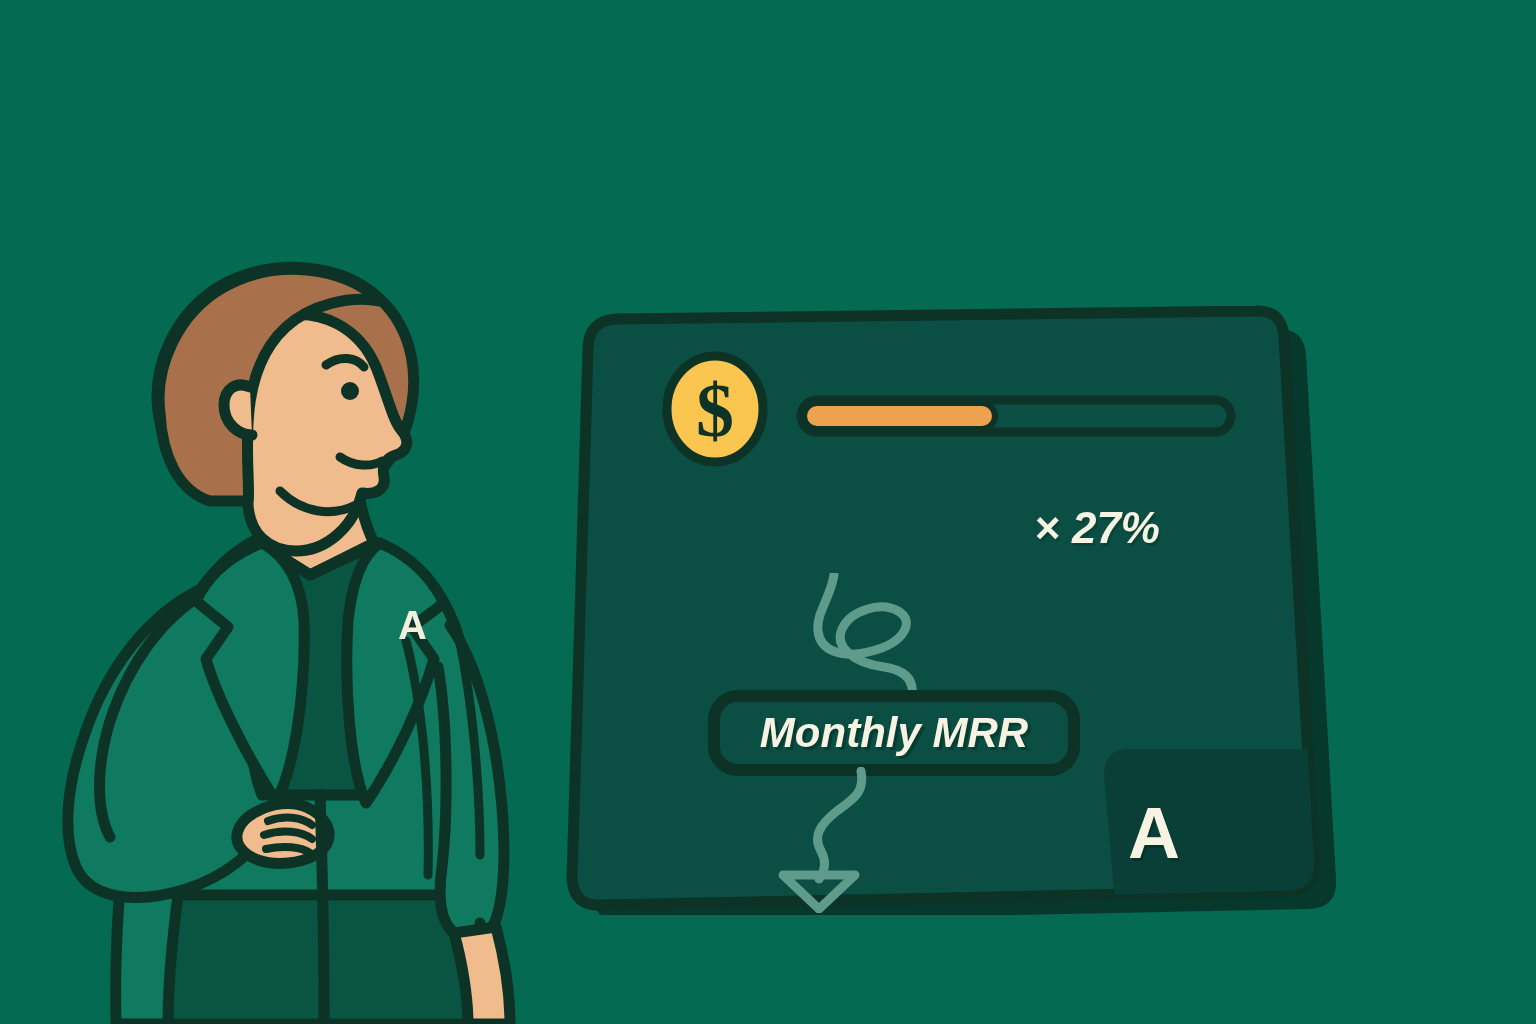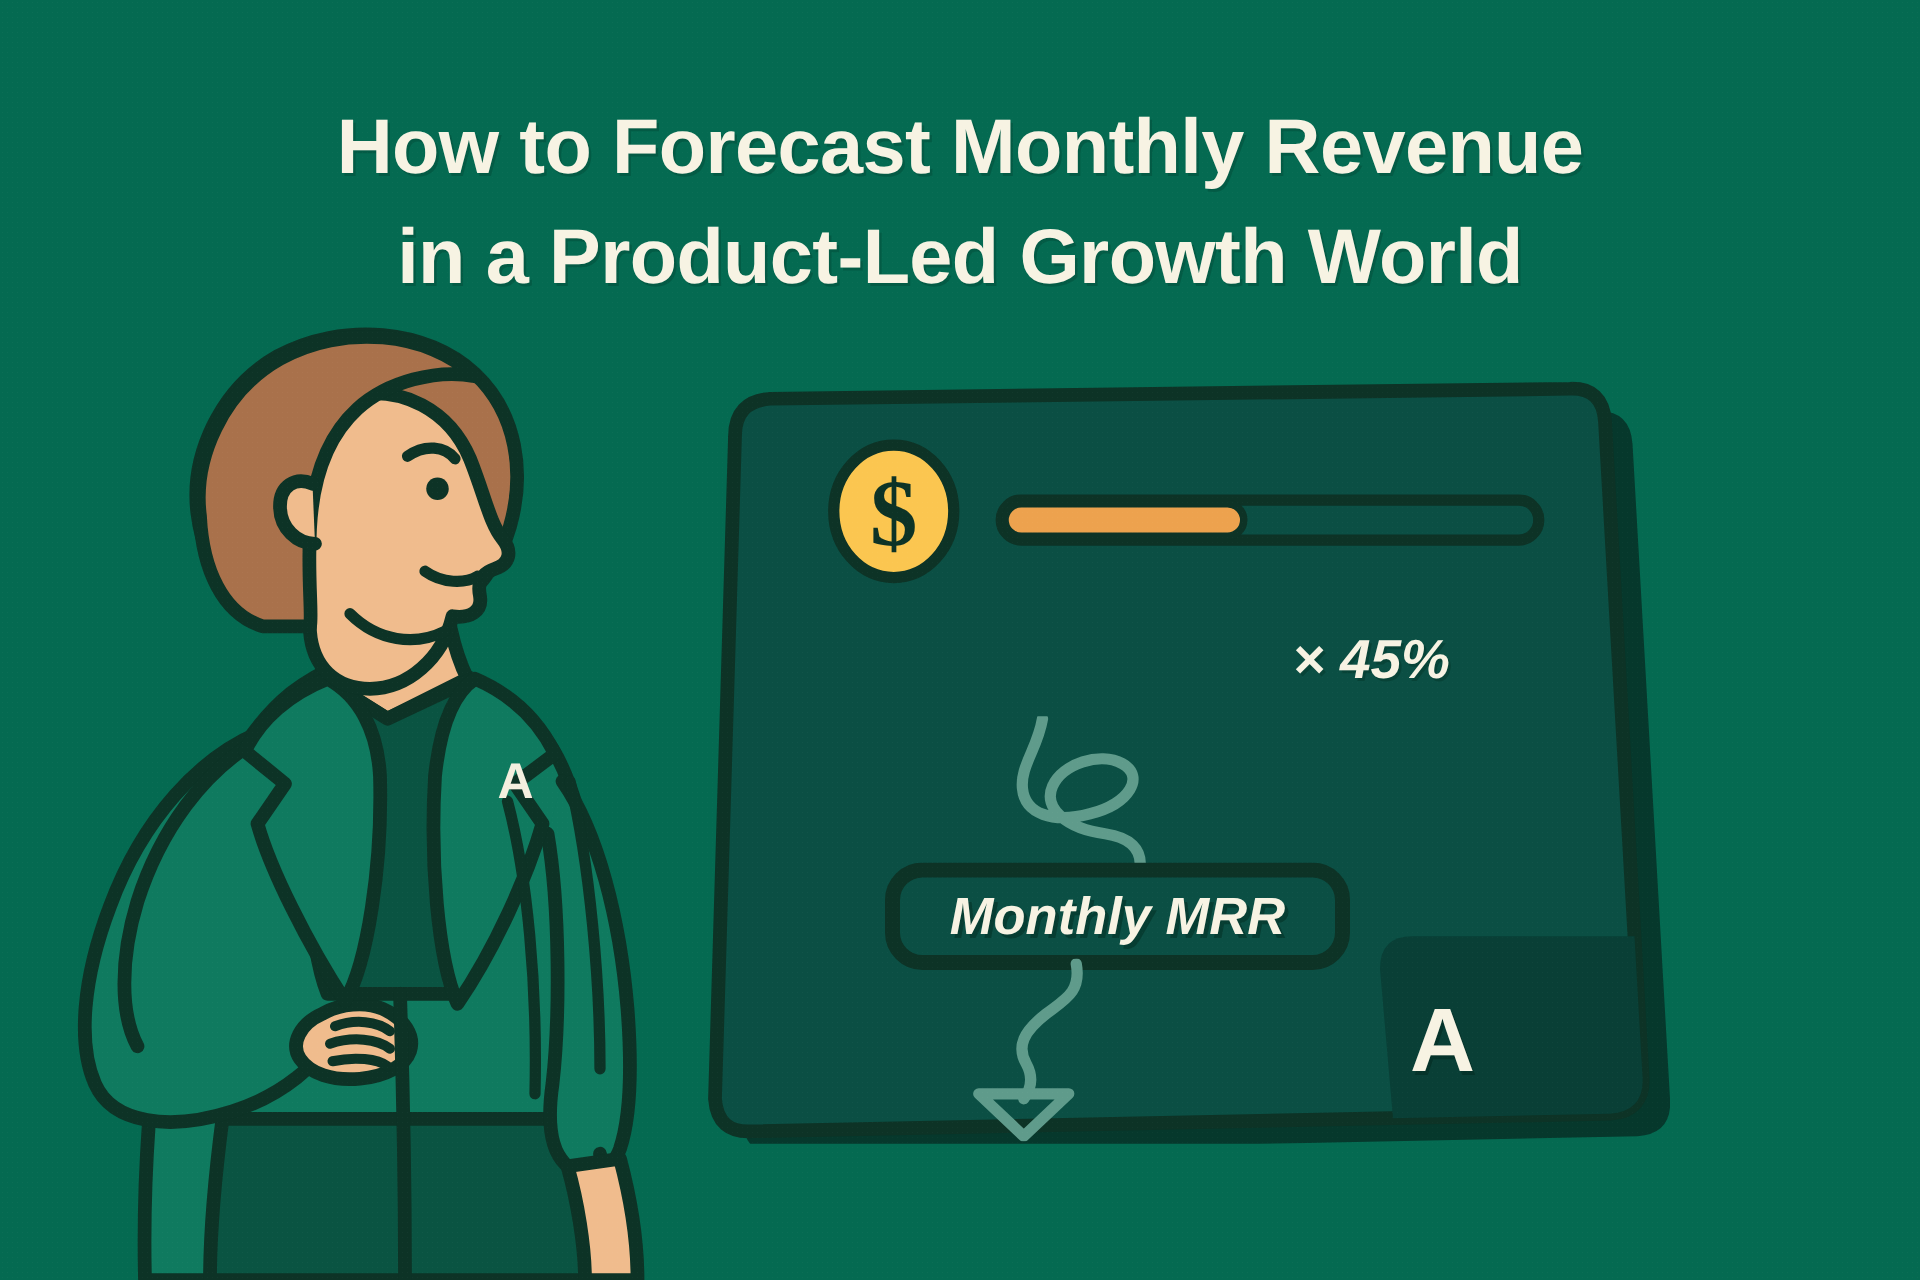--- a/index.html
+++ b/index.html
@@ -185,10 +185,6 @@
 
 <div id="stage">
 
-  <div id="title-block">
-    <div class="title-line">How to Forecast Monthly Revenue</div>
-    <div class="title-line">in a Product-Led Growth World</div>
-  </div>
 
   <div id="card-wrap">
     <svg id="card-svg" width="780" height="610" viewBox="0 0 780 610">

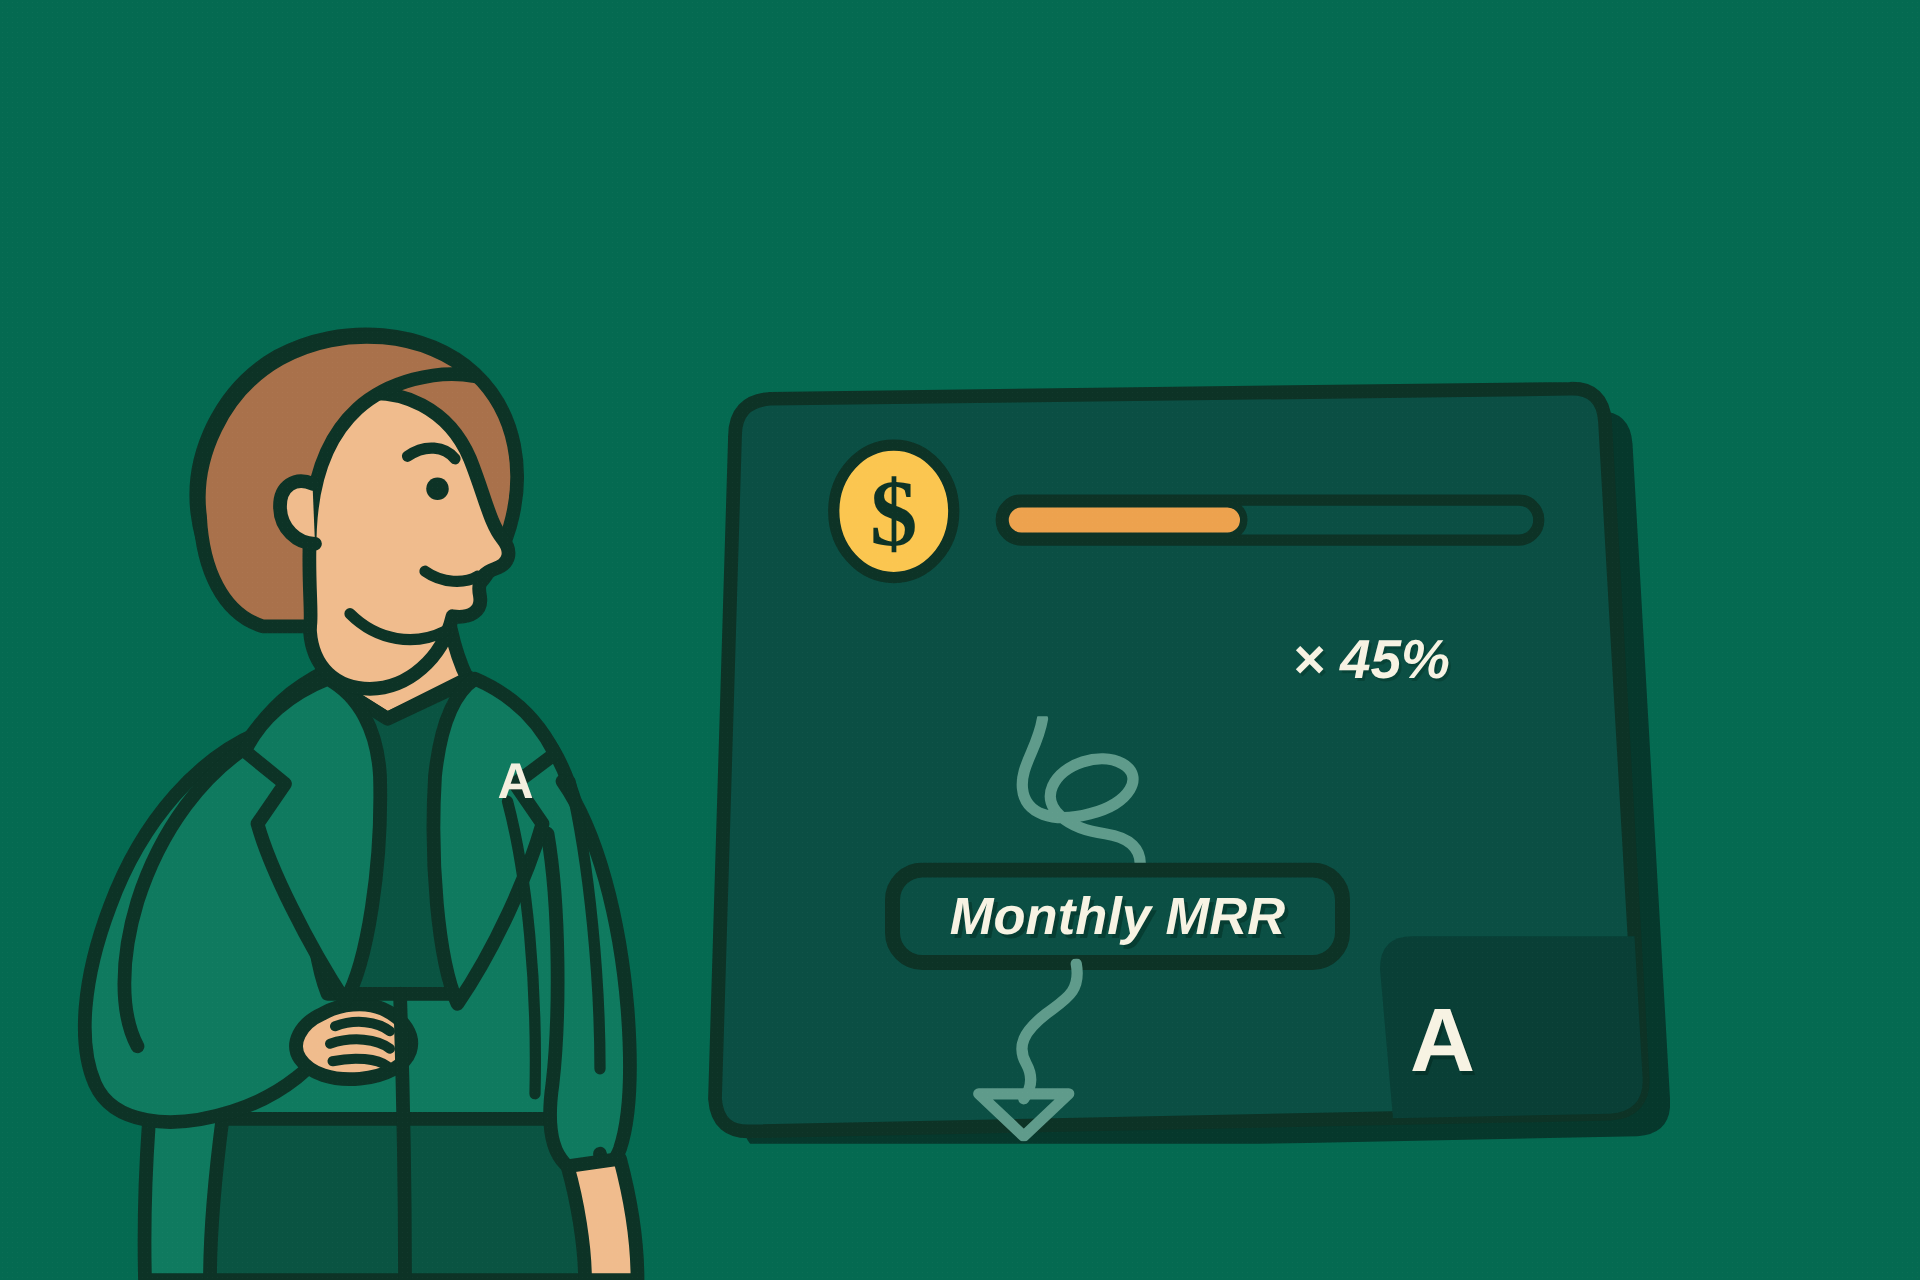--- a/index.html
+++ b/index.html
@@ -223,7 +223,7 @@
       </svg>
 
 
-      <div id="multiplier">× 45%</div>
+      <div id="multiplier">× 27%</div>
 
       <svg id="squiggle-top" viewBox="0 0 180 126">
         <path d="M 48 2 C 44 26 30 40 32 58 C 34 78 56 86 86 78

